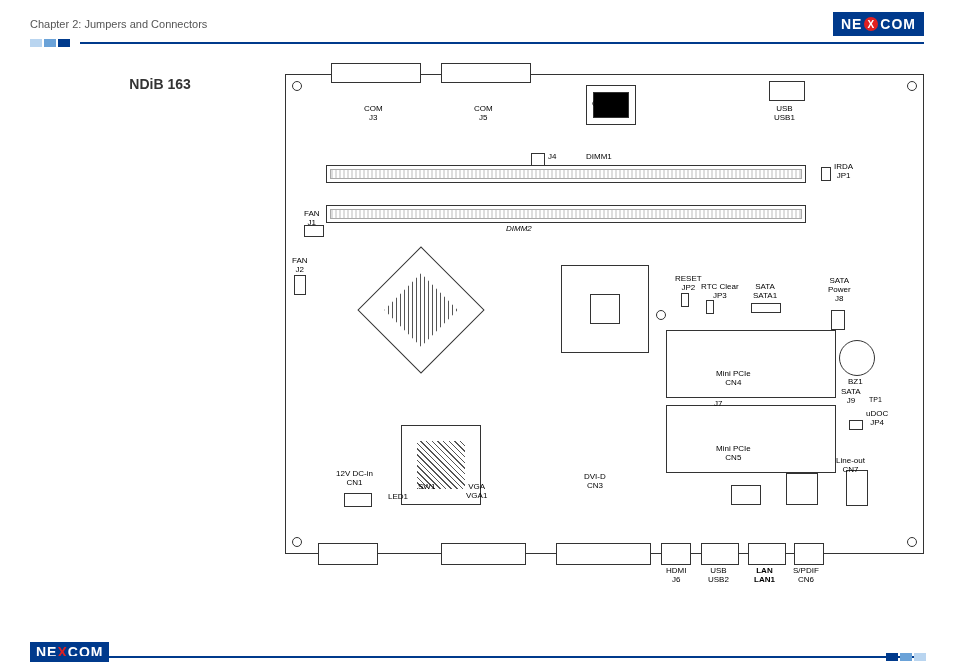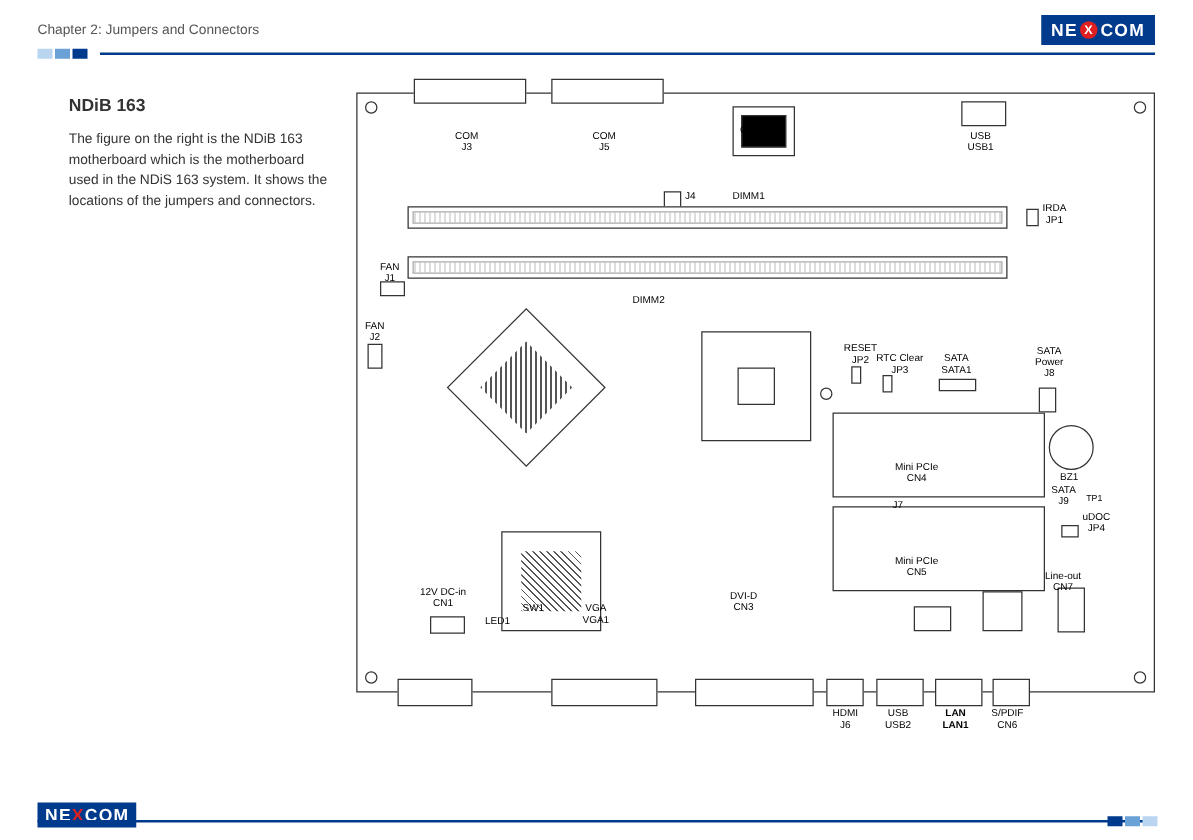--- a/index.html
+++ b/index.html
@@ -72,6 +72,7 @@
     width: 210px;
     font-size: 11px;
     line-height: 1.5;
+    text-align: center;
   }
   .left-col h2 {
     font-size: 14px;

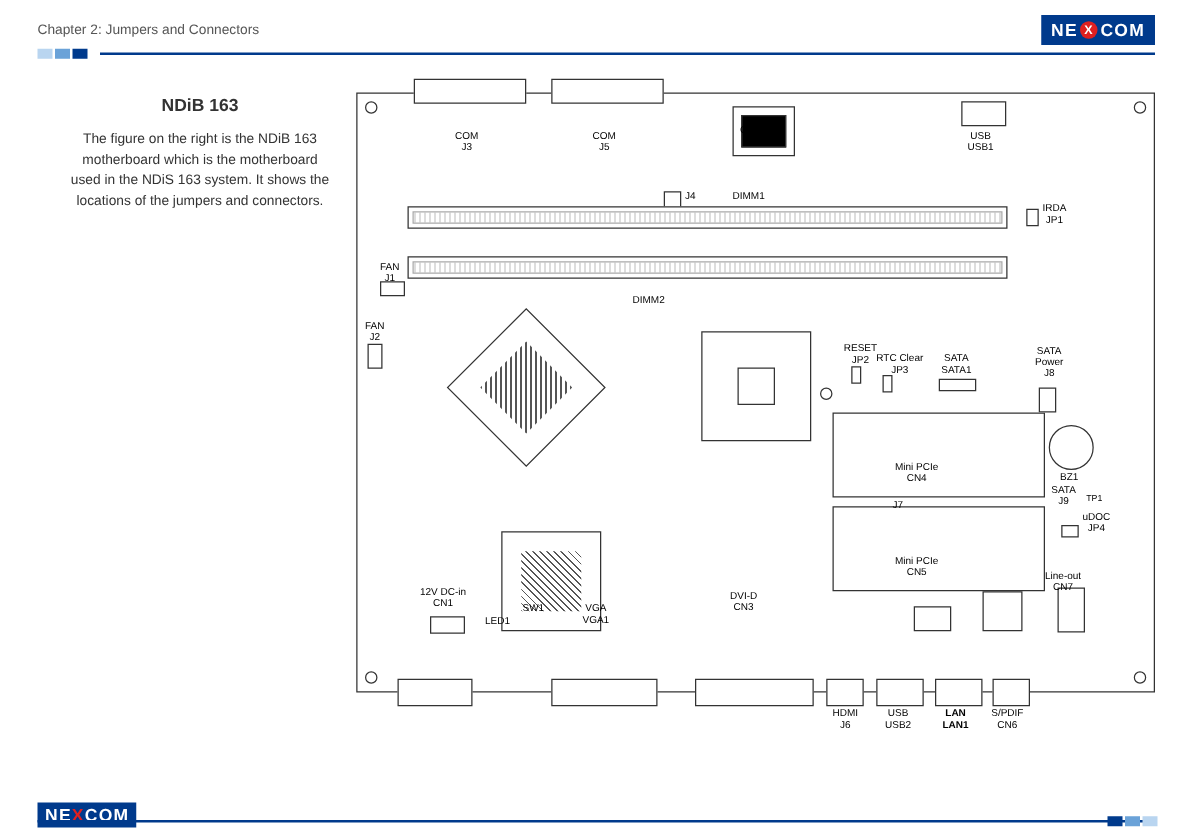--- a/index.html
+++ b/index.html
@@ -209,7 +209,6 @@
     <div style="display:flex; gap:20px;">
       <div class="left-col">
         <h2>NDiB 163</h2>
-        <p>The figure on the right is the NDiB 163 motherboard which is the motherboard used in the NDiS 163 system. It shows the locations of the jumpers and connectors.</p>
       </div>
 
       <div class="board">

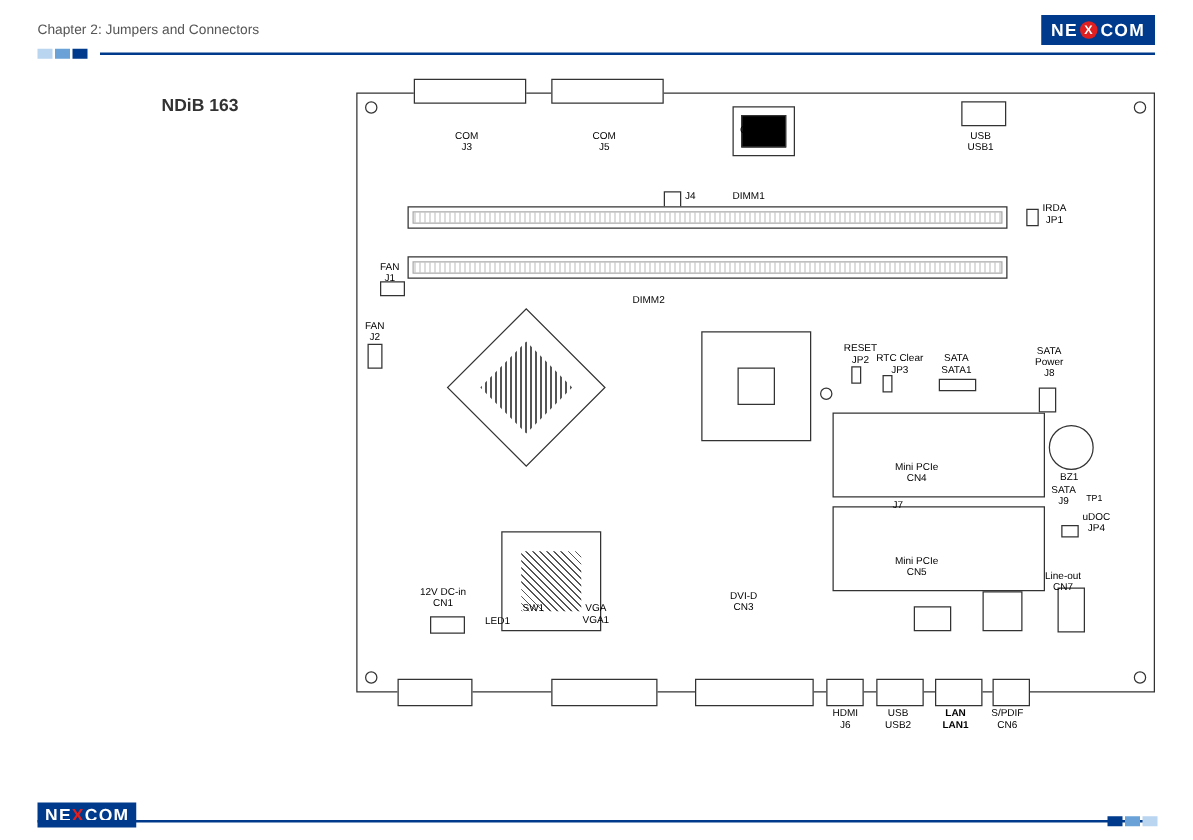--- a/index.html
+++ b/index.html
@@ -237,7 +237,7 @@
         <div class="lbl" style="left:300px; top:78px;text-align:right;">DIMM1</div>
 
         <div class="dimm" style="left:40px; top:130px; width:480px;"></div>
-        <div class="lbl" style="left:220px; top:161px;">DIMM2</div>
+        <div class="lbl" style="left:220px; top:150px;font-style:italic;">DIMM2</div>
 
         <div class="pinhdr" style="left:535px; top:92px; width:10px; height:14px;"></div>
         <div class="lbl" style="left:548px; top:88px; white-space:pre;">IRDA<br>JP1</div>

